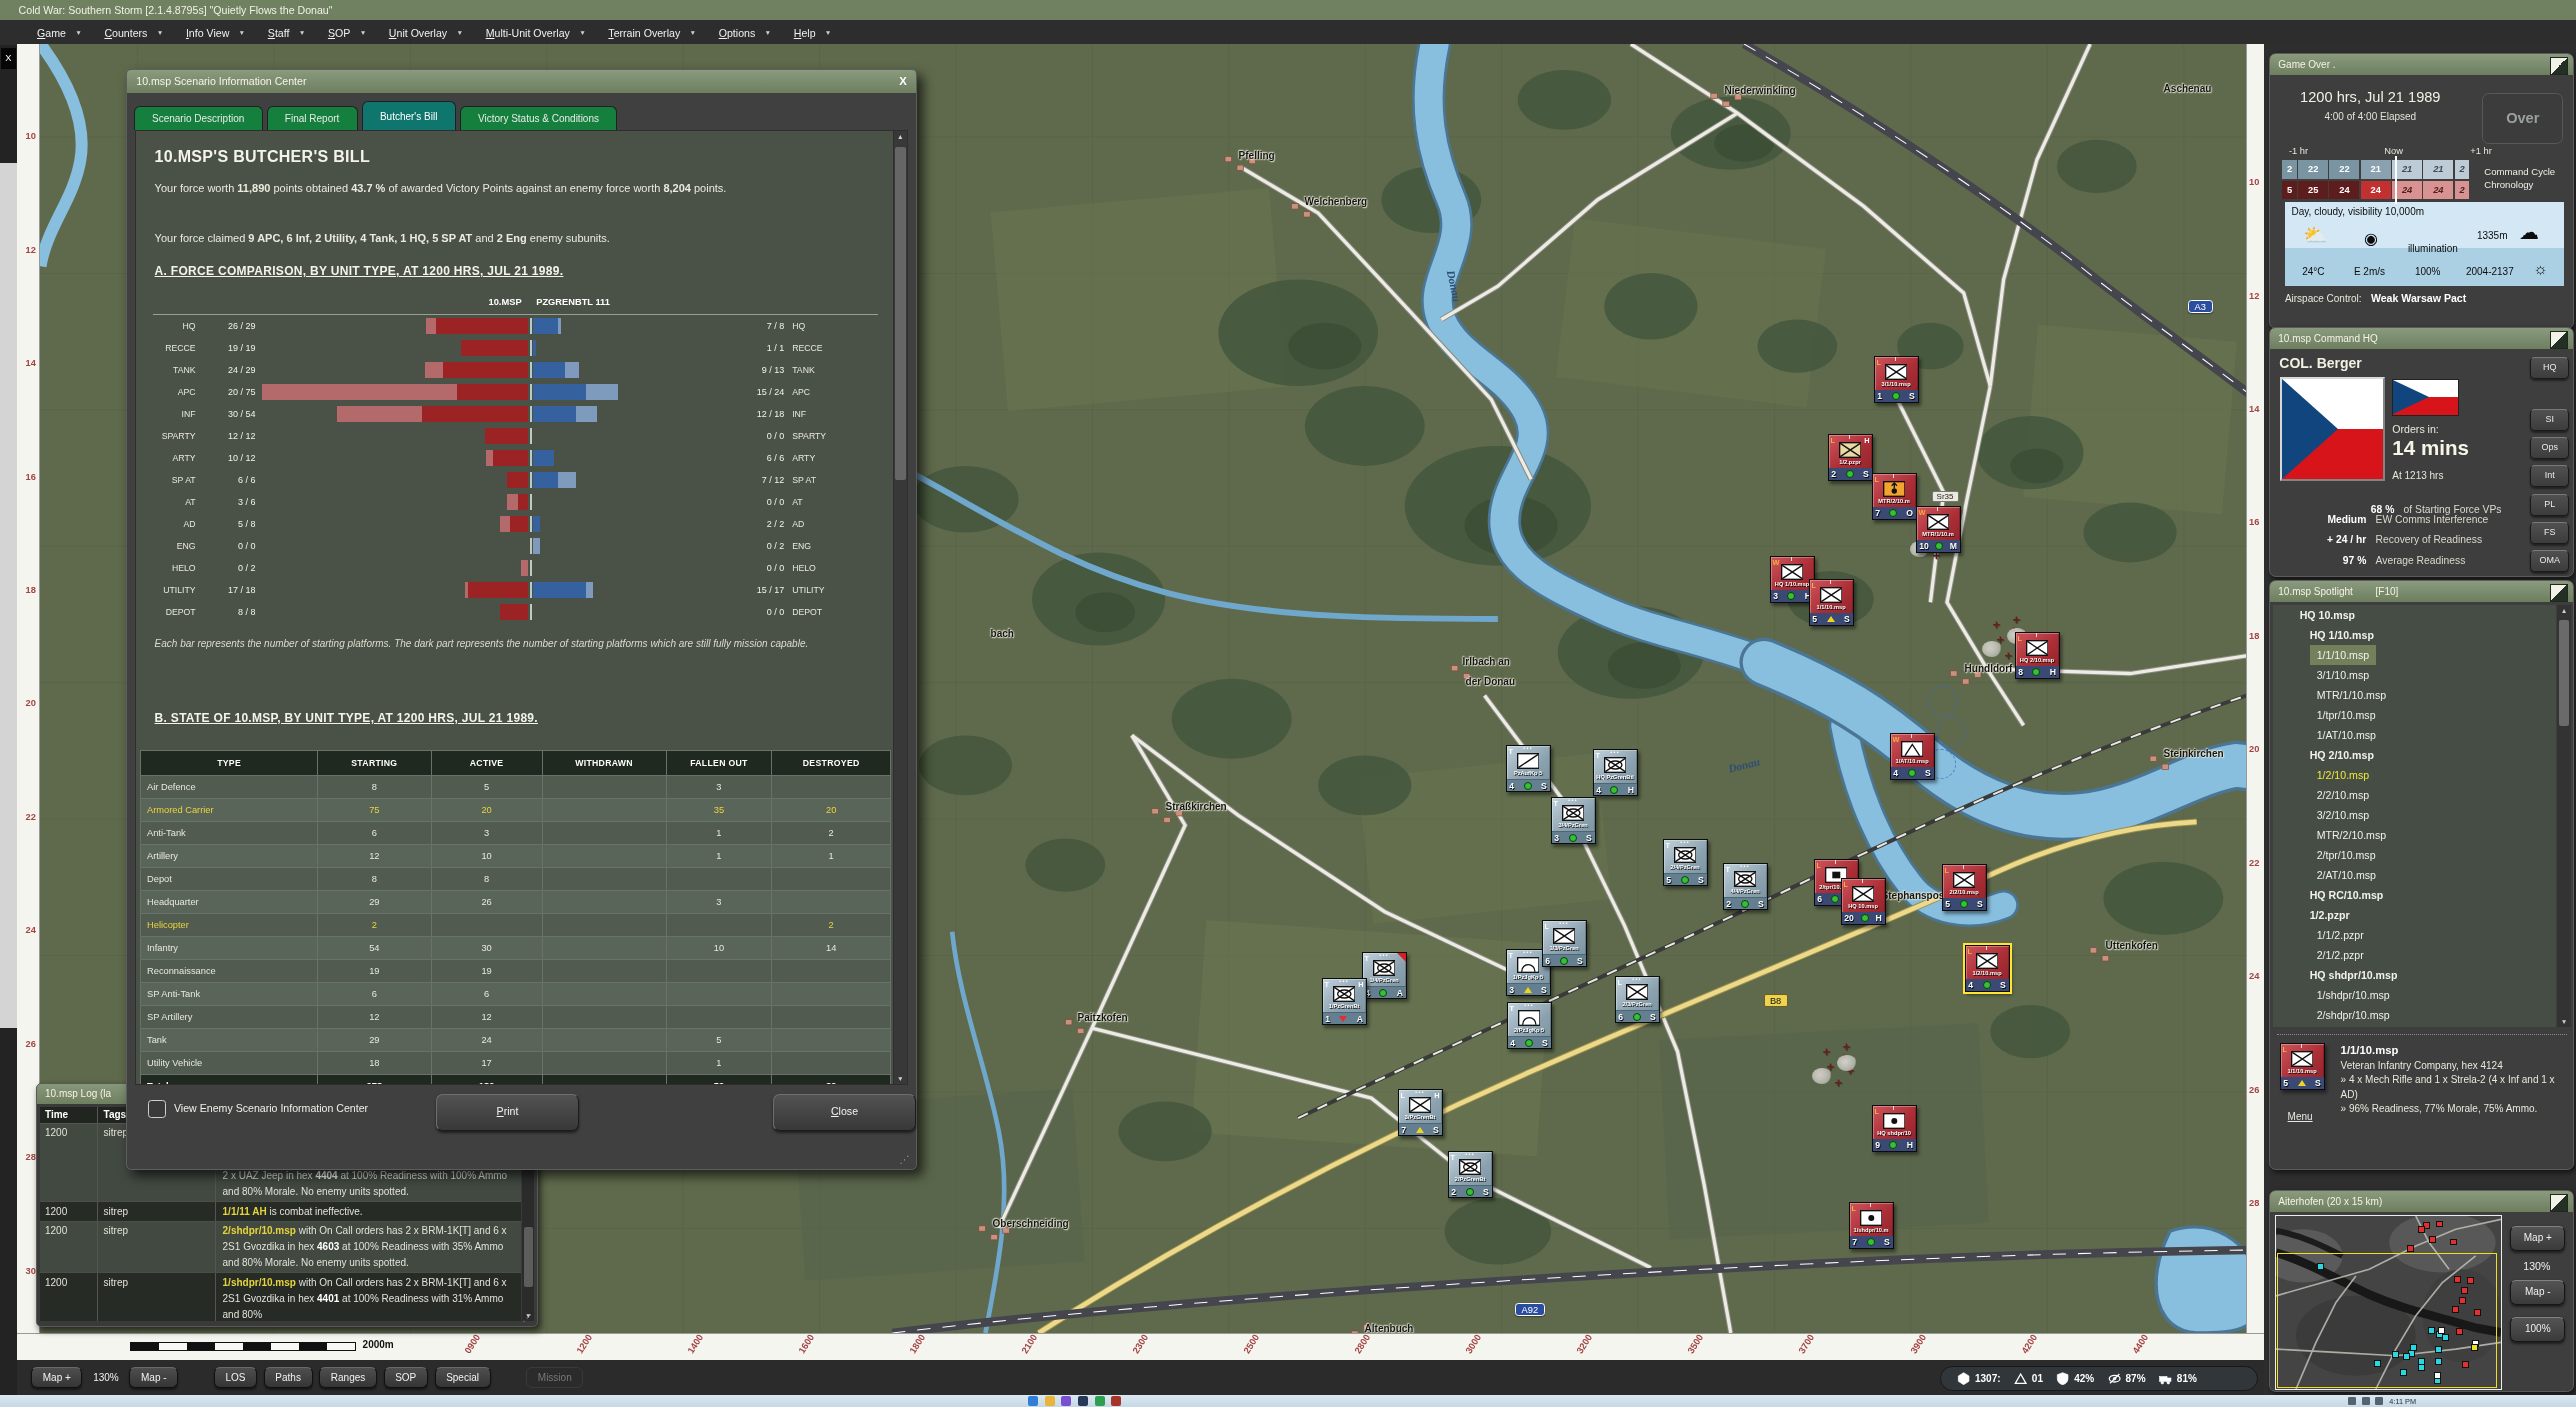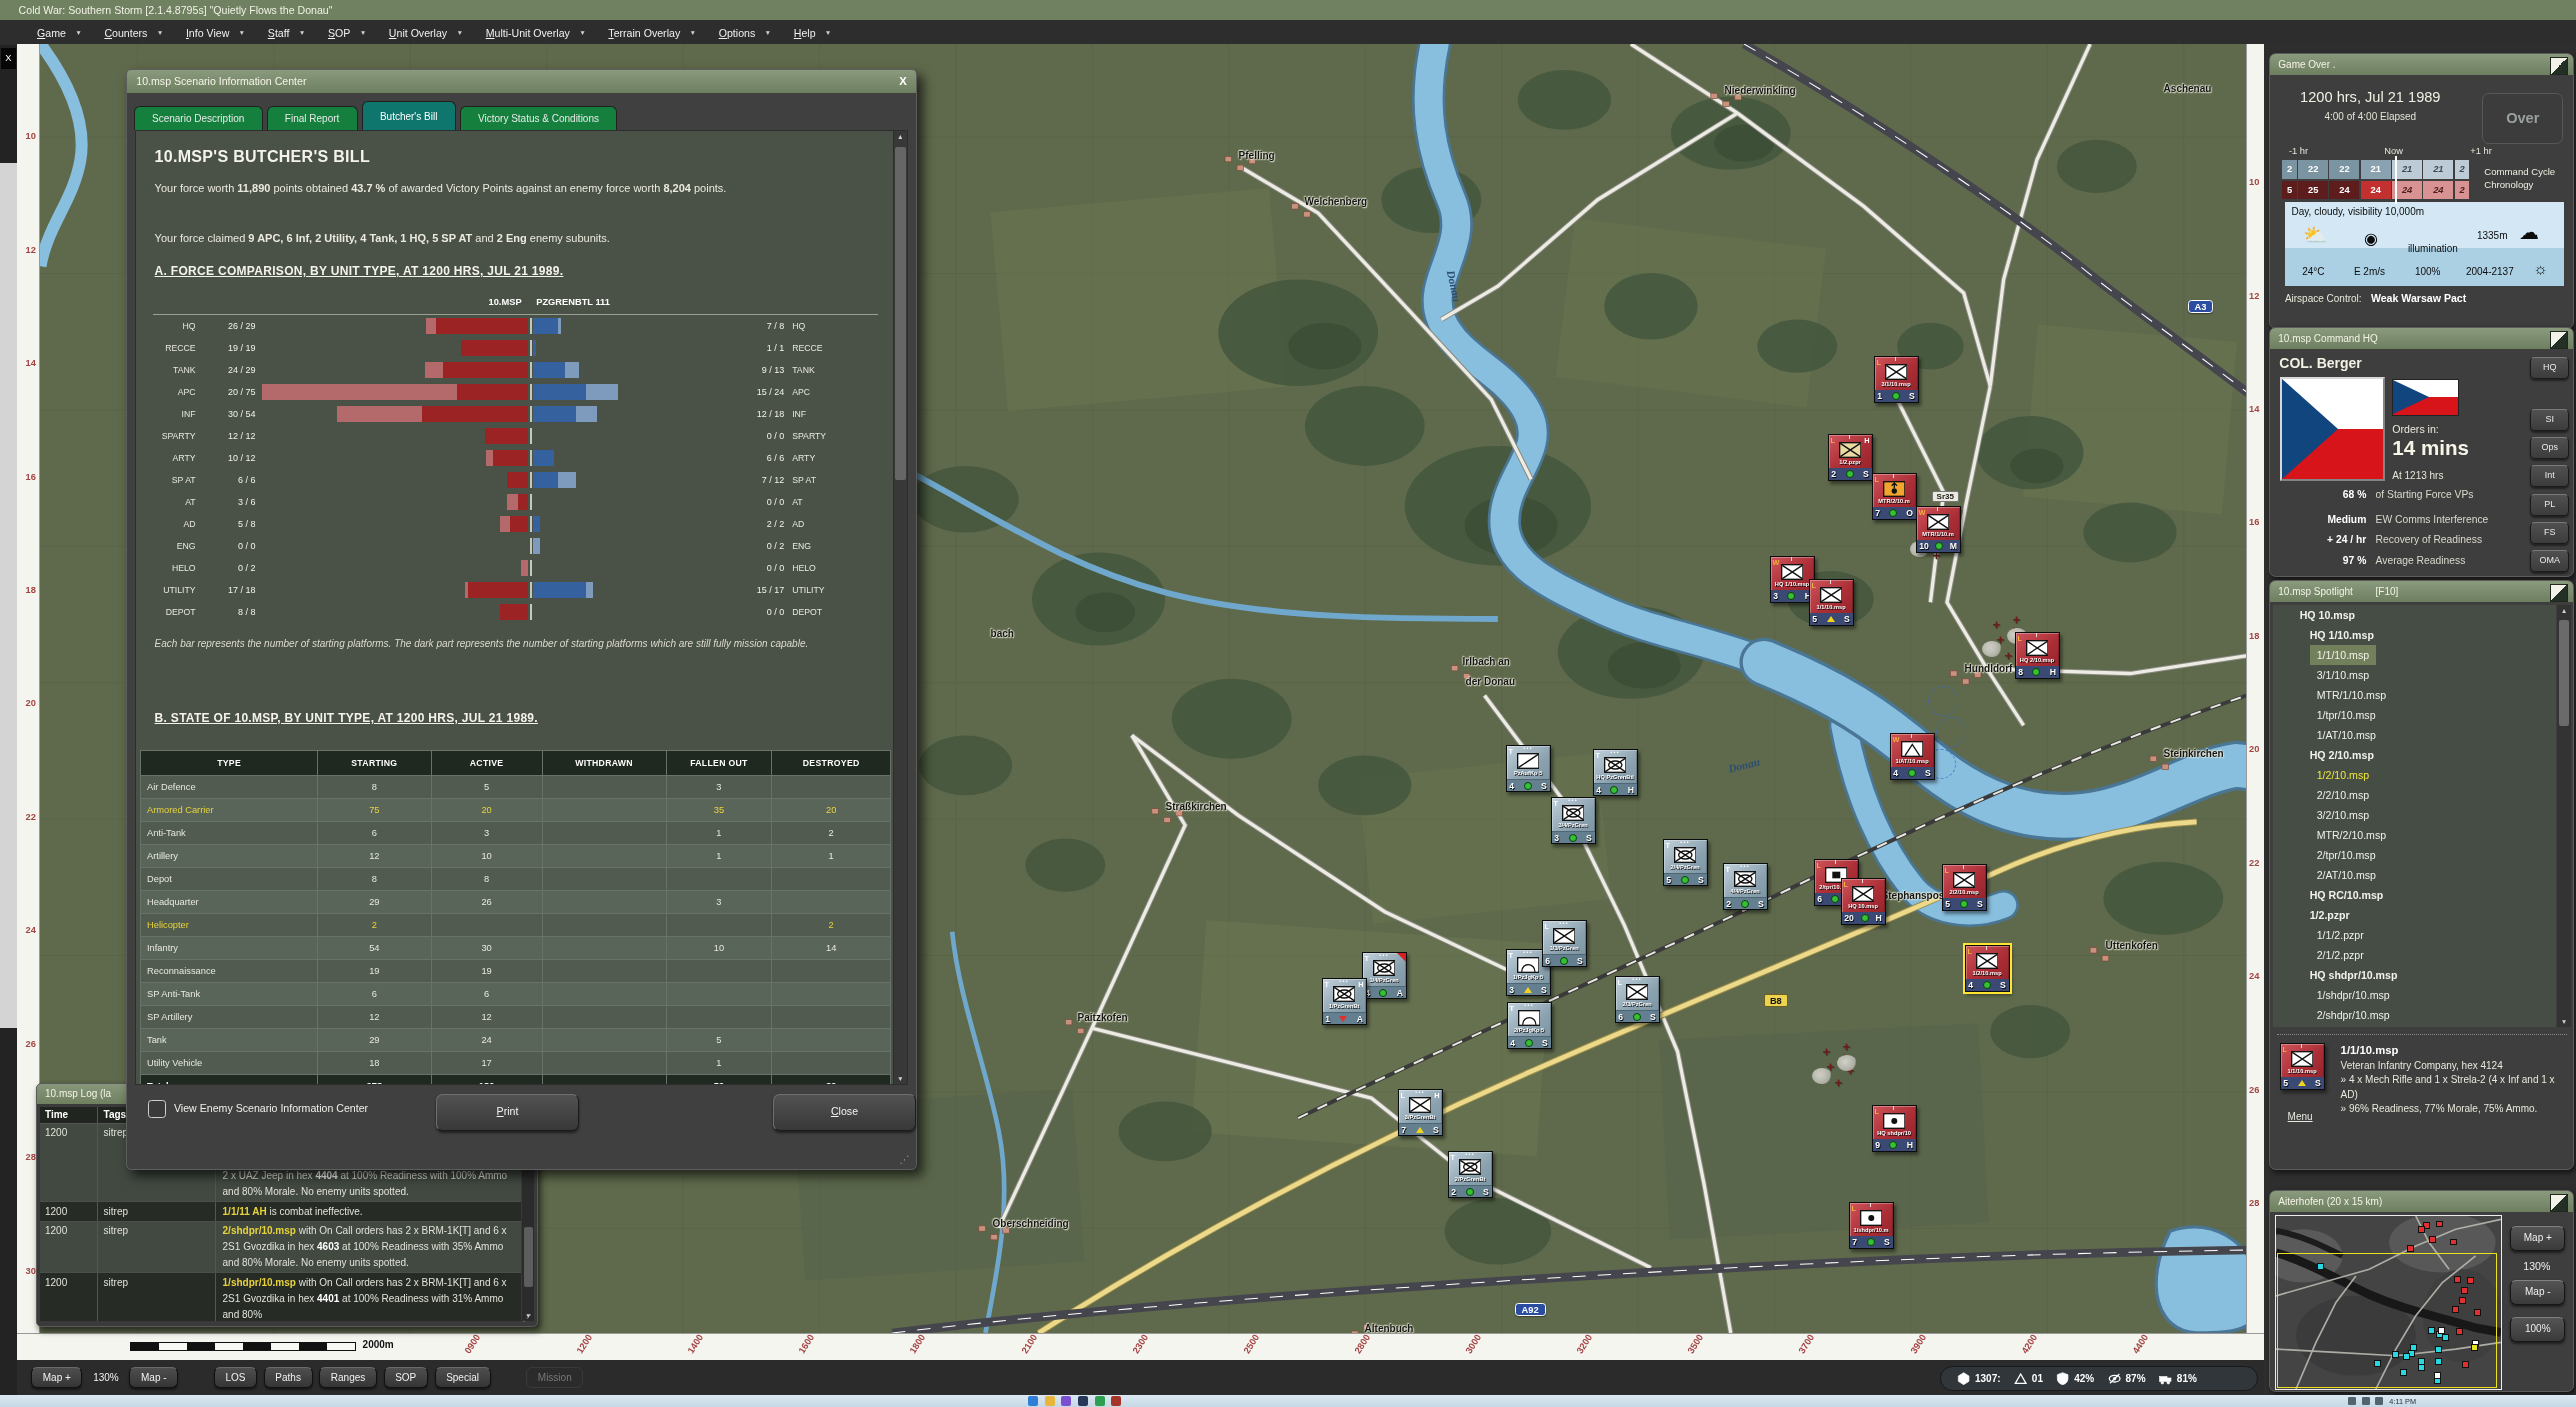--- a/index.html
+++ b/index.html
@@ -35,7 +35,7 @@
         text-shadow:0 0 2px #e8e8d8,0.7px 0.7px 1.3px #e8e8d8,-0.7px -0.7px 1.3px #e8e8d8;z-index:2;}
   .riverlab{position:absolute;color:#2c4f72;font-family:"Liberation Serif",serif;font-style:italic;
         font-weight:bold;font-size:11.3px;z-index:2;}
-  .sign{position:absolute;z-index:2;font-weight:bold;text-align:center;}
+  .sign{position:absolute;z-index:2;font-weight:normal;text-align:center;}
   .sign.ab{background:#2b4da0;color:#fff;border:1.3px solid #fff;border-radius:3.3px;
            font-size:9.3px;padding:0.7px 6px;box-shadow:0 0.7px 1.3px #0008;}
   .sign.b{background:#edd34f;color:#111;border:0.7px solid #6b5e20;border-radius:2px;

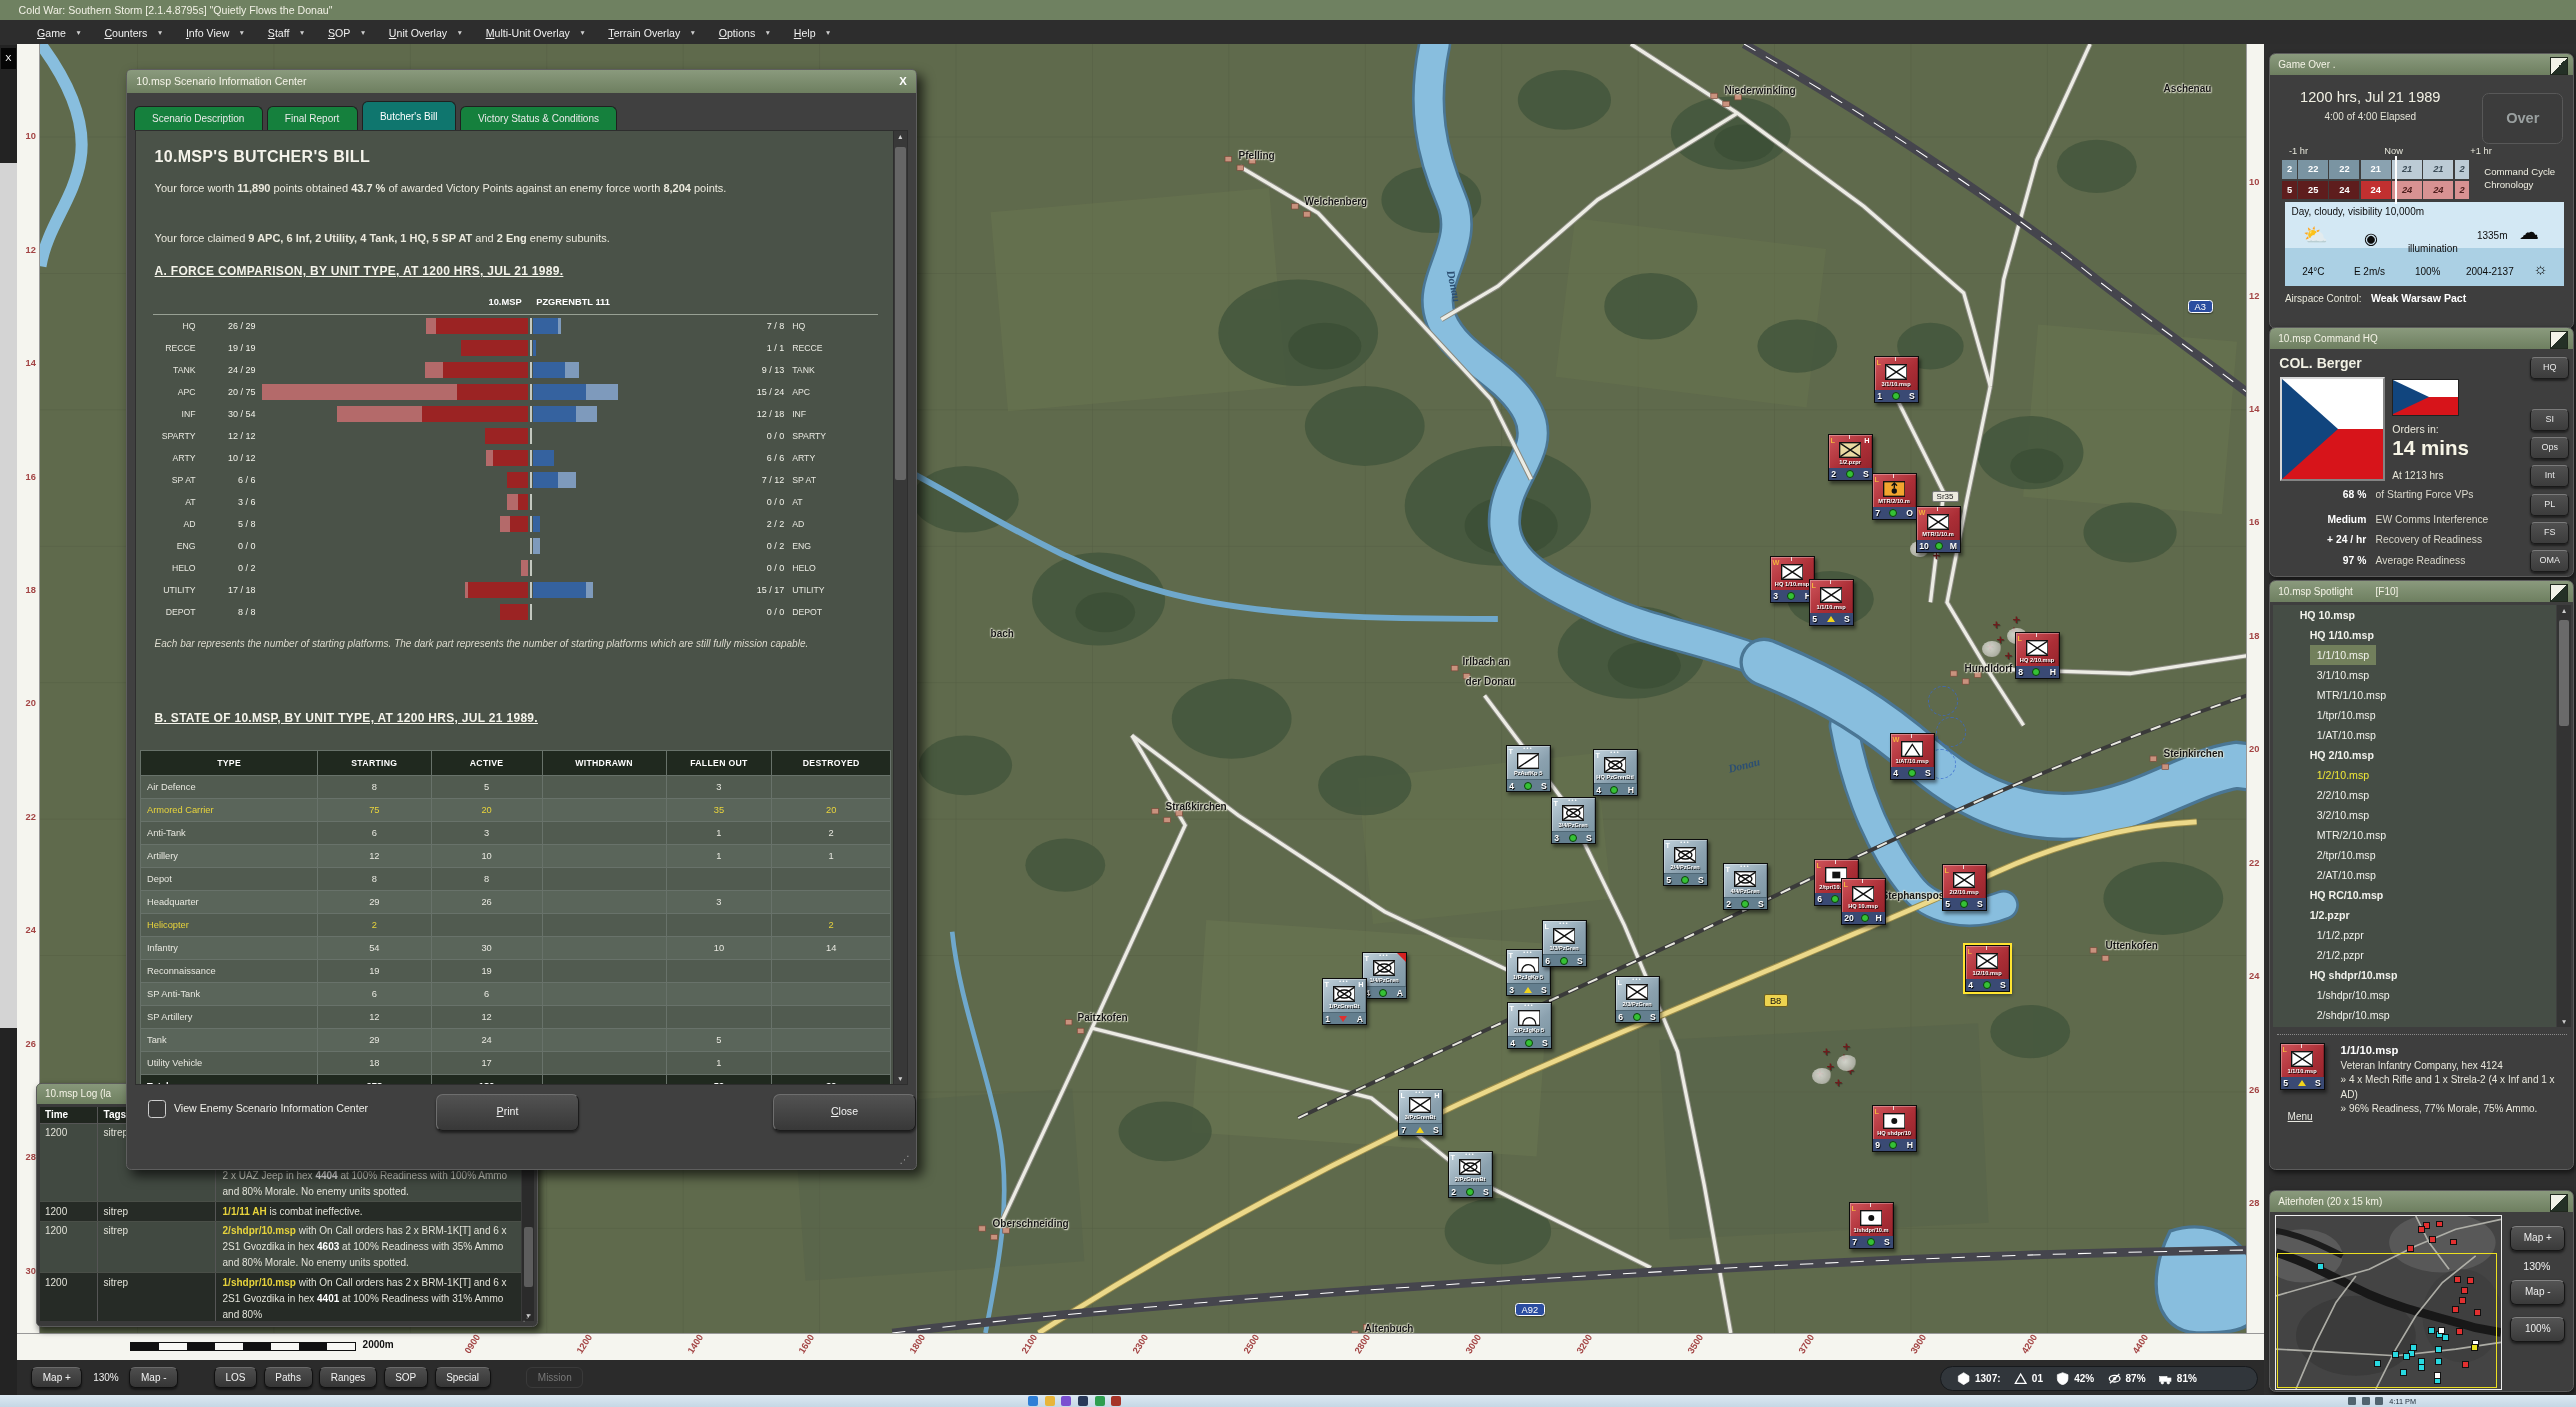--- a/index.html
+++ b/index.html
@@ -1522,7 +1522,7 @@
       <div id="orders-val">14 mins</div>
       <div id="orders-at">At 1213 hrs</div>
       <div id="hq-stats">
-          <div class="stat-row" style="top: 161px;">
+          <div class="stat-row" style="top: 176px; padding-left: 28px;">
             <span class="stat-v">68 %</span>
             <span class="stat-l">of Starting Force VPs</span>
           </div>

